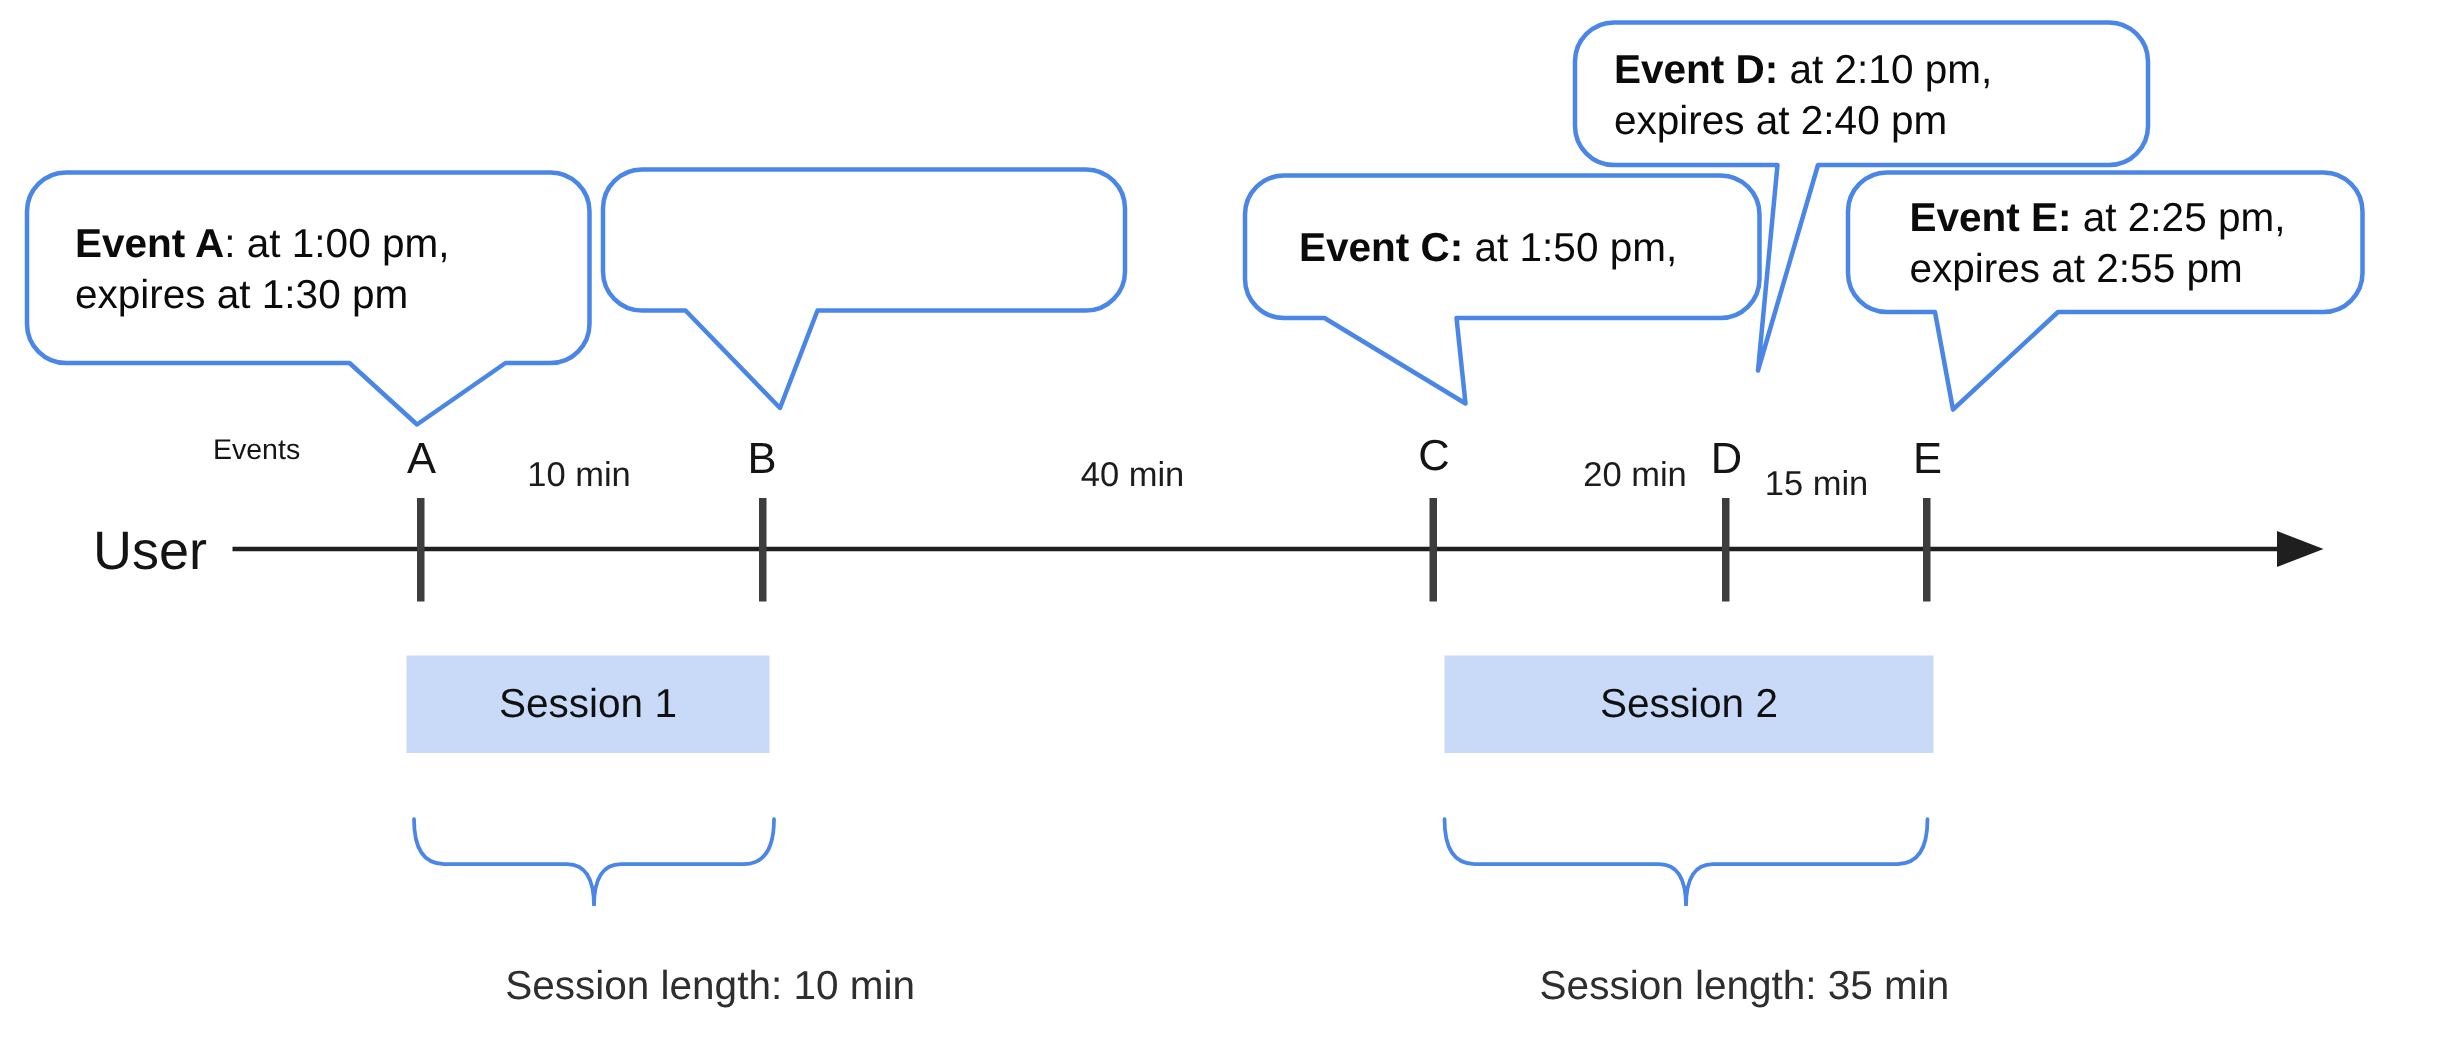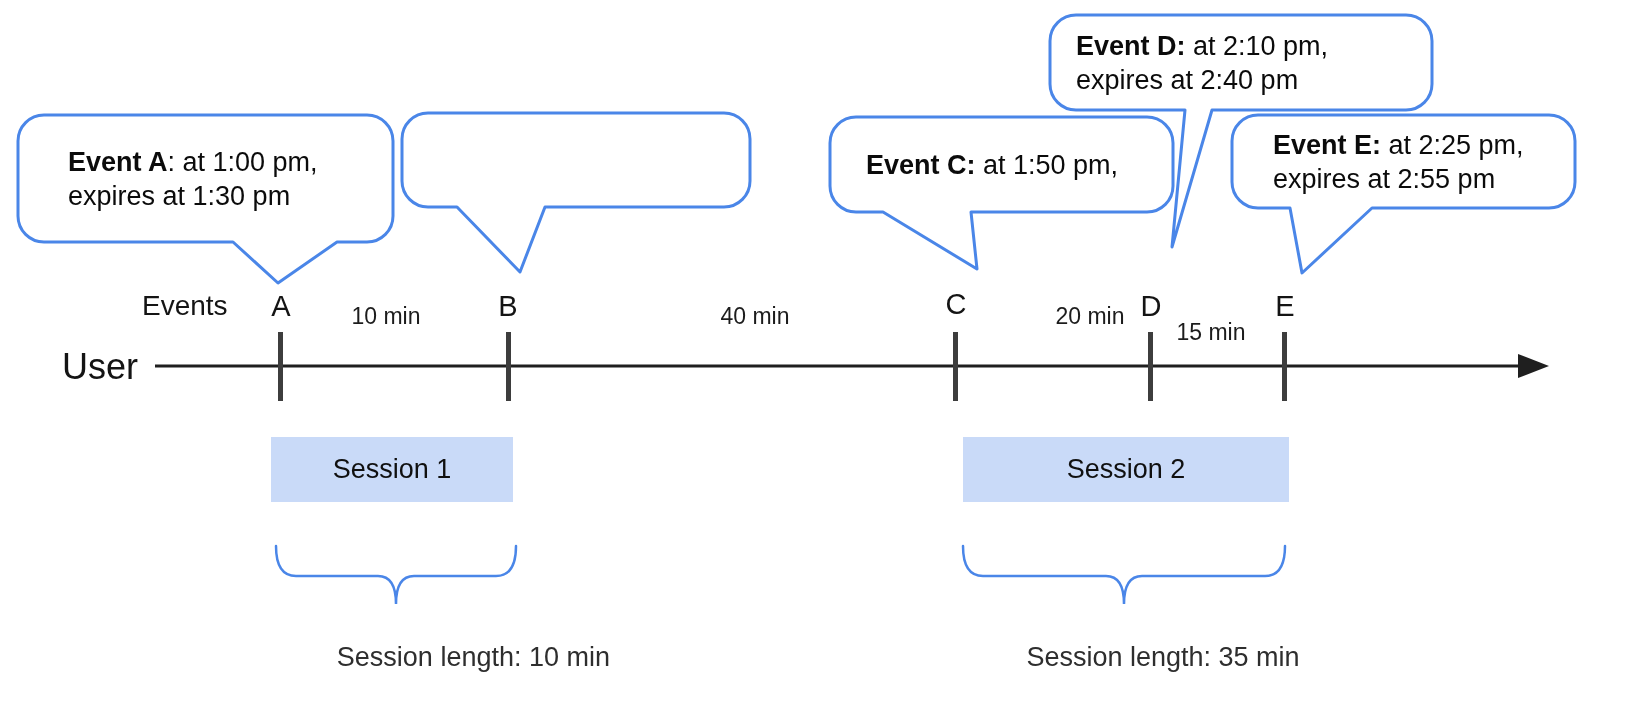--- a/index.html
+++ b/index.html
@@ -56,7 +56,7 @@
     <path d="M963,546 Q963,576 983,576 L1106,576 Q1124,576 1124,604 Q1124,576 1142,576 L1265,576 Q1285,576 1285,546" fill="none" stroke-width="2.5" stroke-linecap="round" stroke="#4a86e8"></path>
   </svg>
 
-  <div class="bubble-text" style="left:18px;top:115px;width:375px;height:127px;padding-left:50px;box-sizing:border-box;">
+  <div class="bubble-text" style="left:18px;top:115px;width:375px;height:127px;padding-left:32px;box-sizing:border-box;">
     <div><span class="b">Event A</span><span>: at 1:00 pm,</span></div>
     <div>expires at 1:30 pm</div>
   </div>

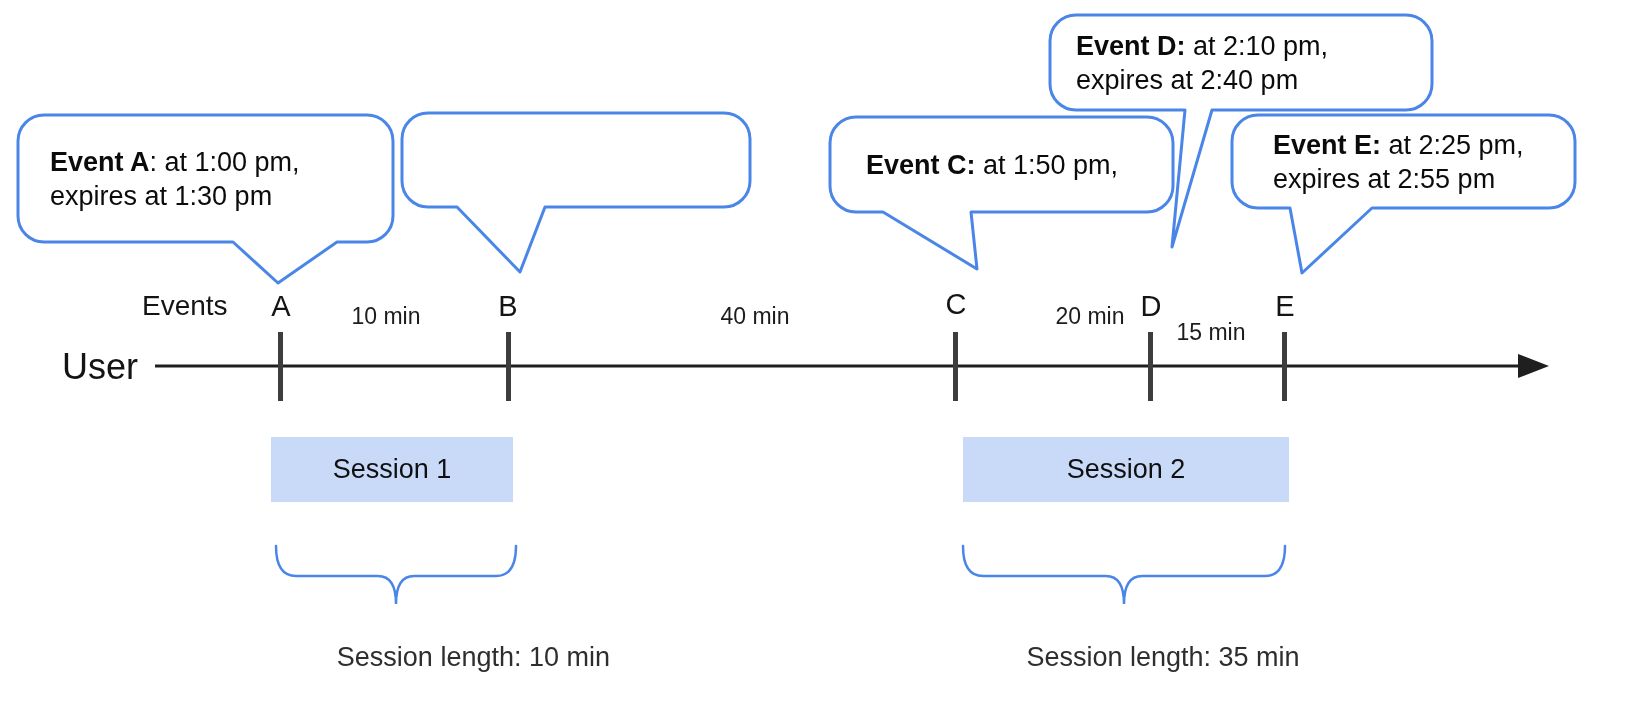--- a/index.html
+++ b/index.html
@@ -21,7 +21,7 @@
   .bubble-text .b{font-weight:700;}
   .tick-label{font-size:29px;text-align:center;width:60px;color:#141414;}
   .interval-label{font-size:23px;text-align:center;width:130px;color:#1c1c1c;}
-  .events-label{font-size:28px;color:#141414;}
+  .events-label{font-size:19px;color:#141414;}
   .user-label{font-size:36px;color:#141414;}
   .session-box{
     position:absolute;height:65px;background:#c9daf8;

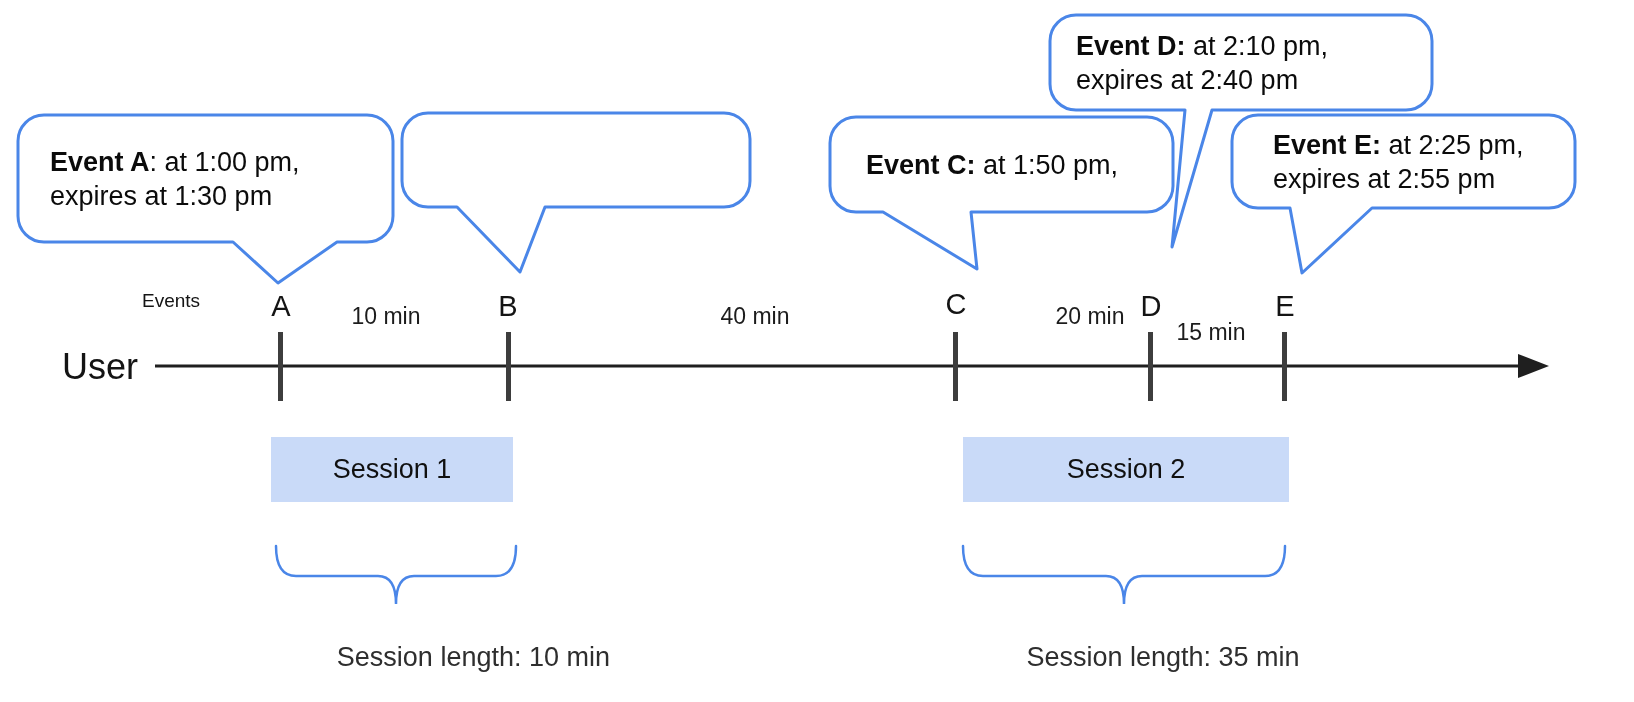--- a/index.html
+++ b/index.html
@@ -84,7 +84,7 @@
   <div class="txt interval-label" style="left:321px;top:303px;">10 min</div>
   <div class="txt interval-label" style="left:690px;top:303px;">40 min</div>
   <div class="txt interval-label" style="left:1025px;top:303px;">20 min</div>
-  <div class="txt interval-label" style="left:1146px;top:319px;">15 min</div>
+  <div class="txt interval-label" style="left:1146px;top:309px;">15 min</div>
 
   <div class="session-box" style="left:271px;top:437px;width:242px;">
     <span>Session 1</span>

